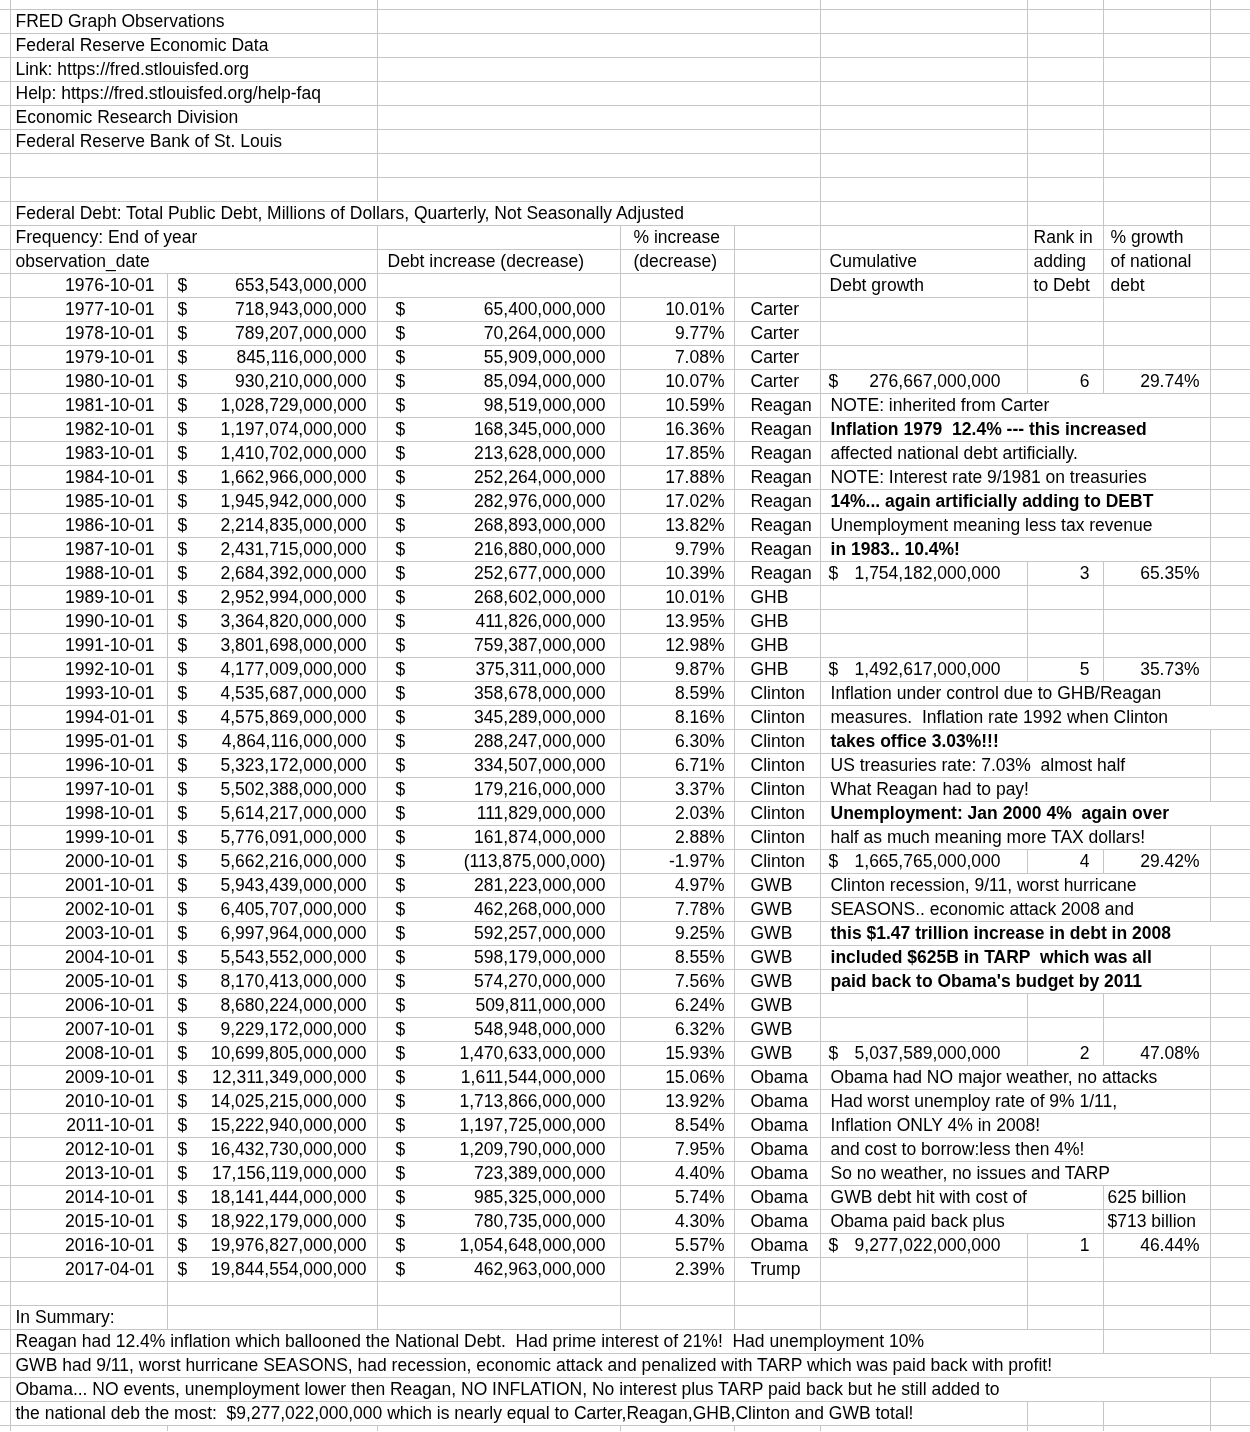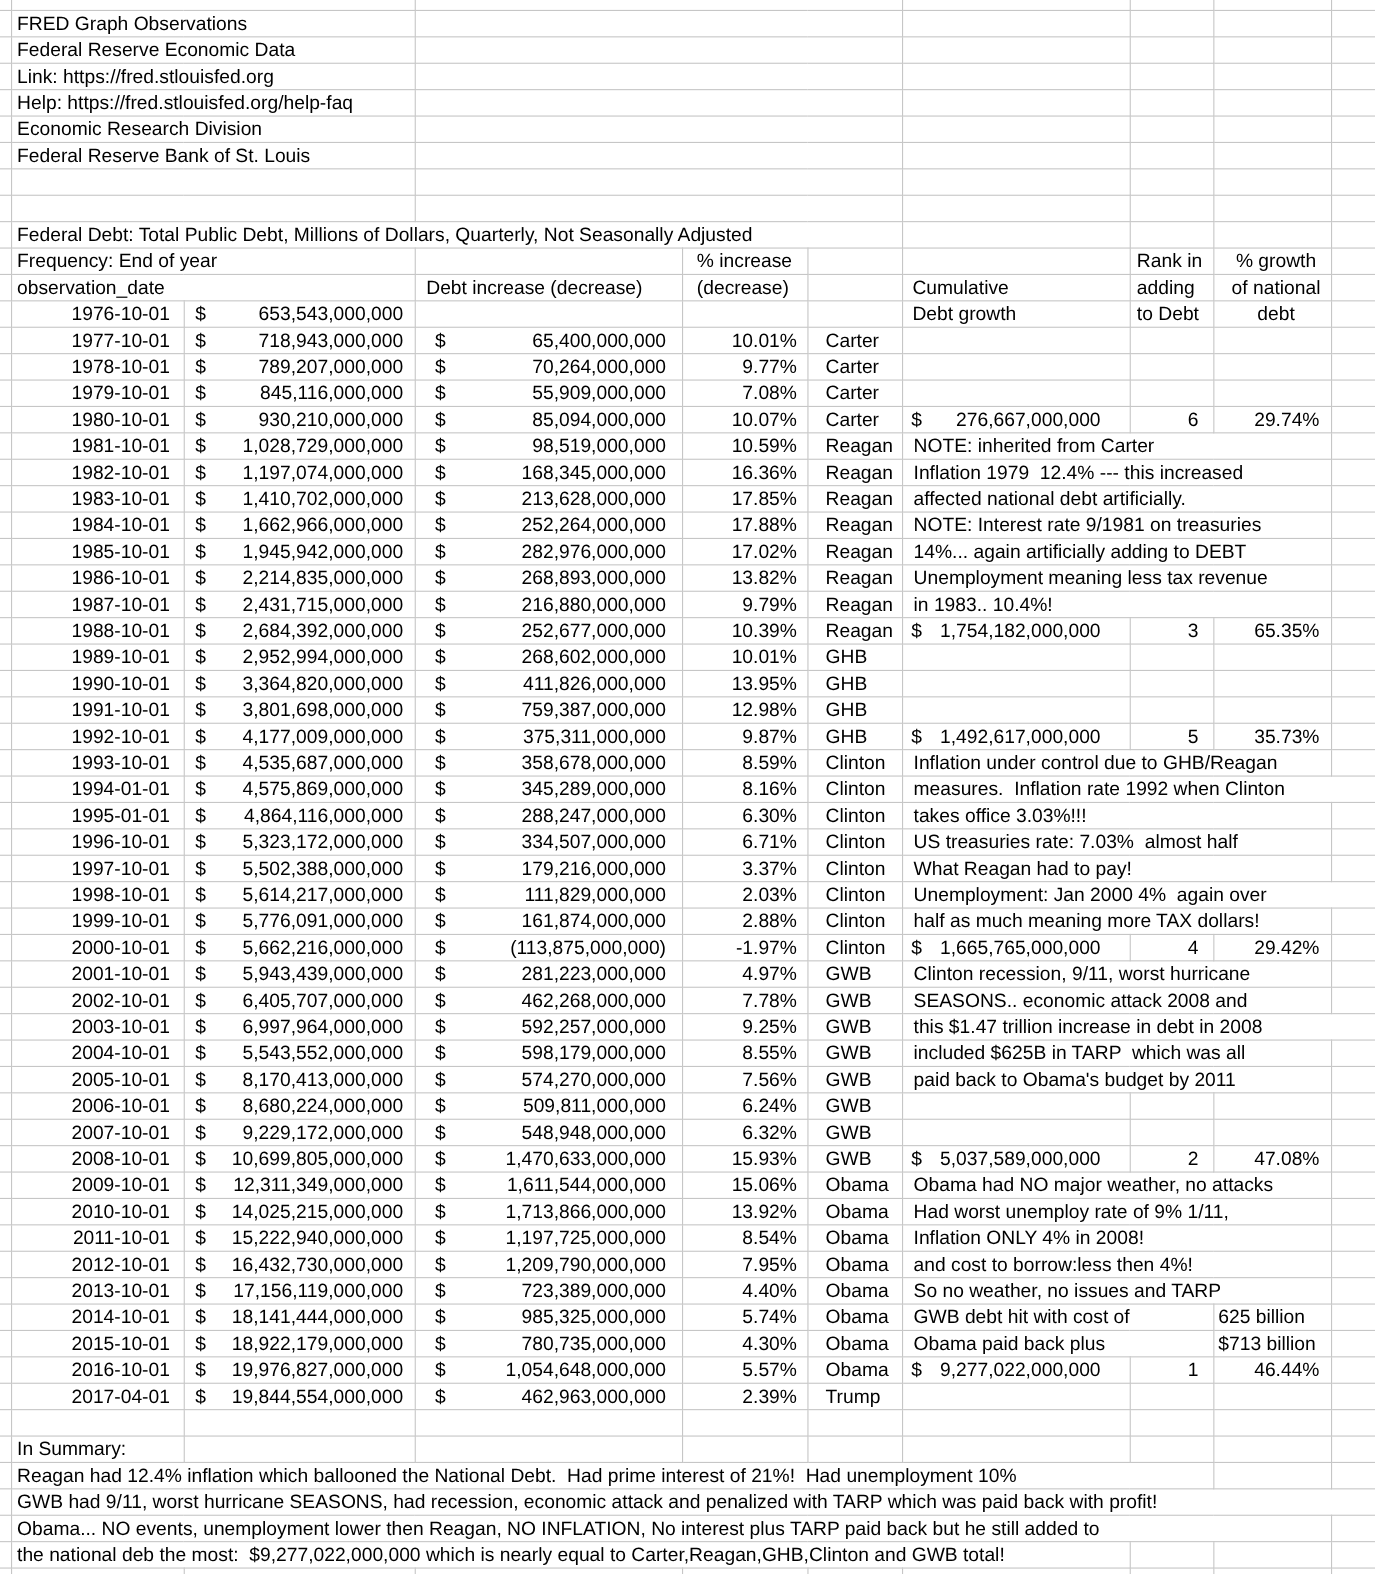--- a/index.html
+++ b/index.html
@@ -23,7 +23,7 @@
   .hD{padding-left:13px;}
   .hF{padding-left:9px;}
   .hG{padding-left:6px;margin-top:20px;}
-  .hH{padding-left:7px;text-align:center;}
+  .hH{padding-left:7px;}
   .side{padding-left:4px;}
   .b{font-weight:normal;margin-top:39px;}
   .acct{display:flex;justify-content:space-between;width:100%;box-sizing:border-box;}

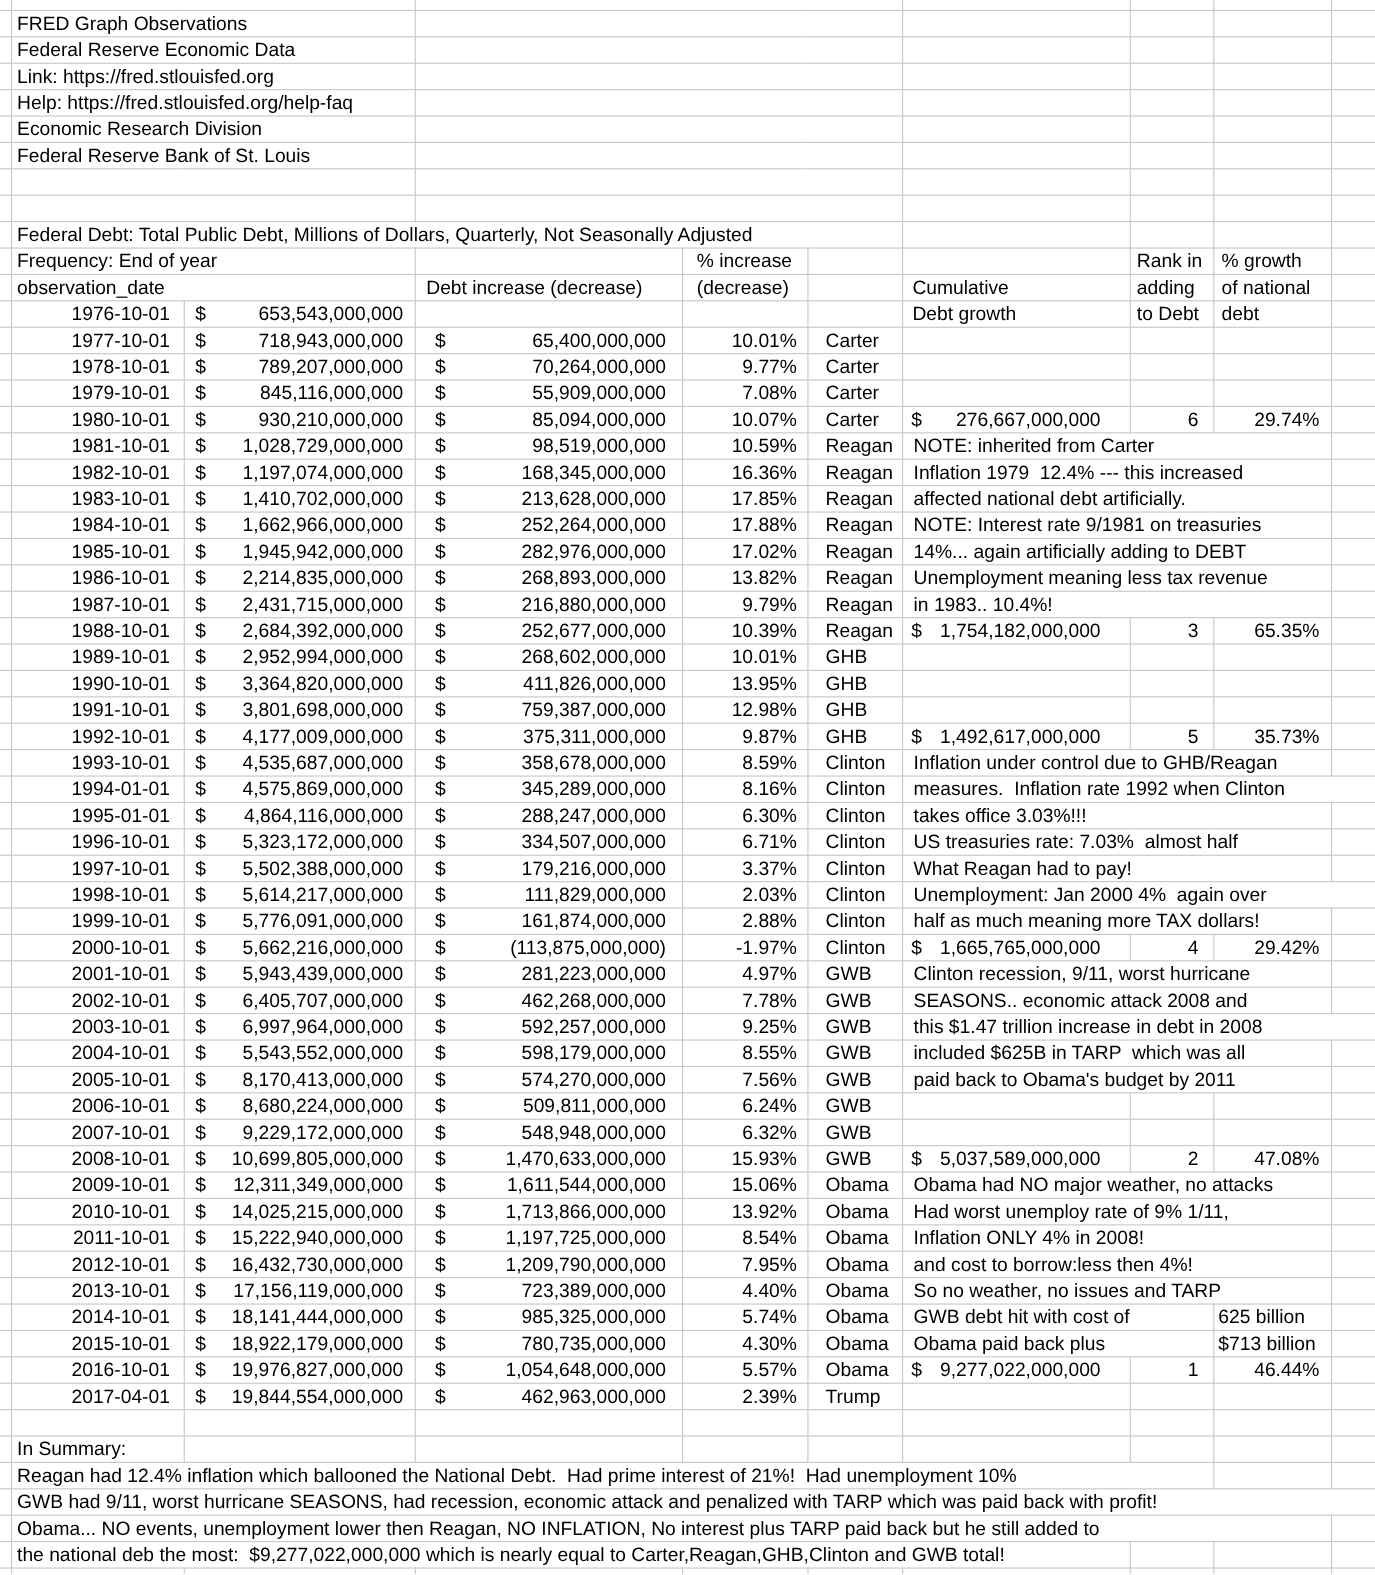--- a/index.html
+++ b/index.html
@@ -25,7 +25,7 @@
   .hG{padding-left:6px;margin-top:20px;}
   .hH{padding-left:7px;}
   .side{padding-left:4px;}
-  .b{font-weight:normal;margin-top:39px;}
+  .b{font-weight:bold;margin-top:39px;}
   .acct{display:flex;justify-content:space-between;width:100%;box-sizing:border-box;}
   .acctB{padding:0 10px;}
   .acctC{padding:0 14px 0 18px;}

